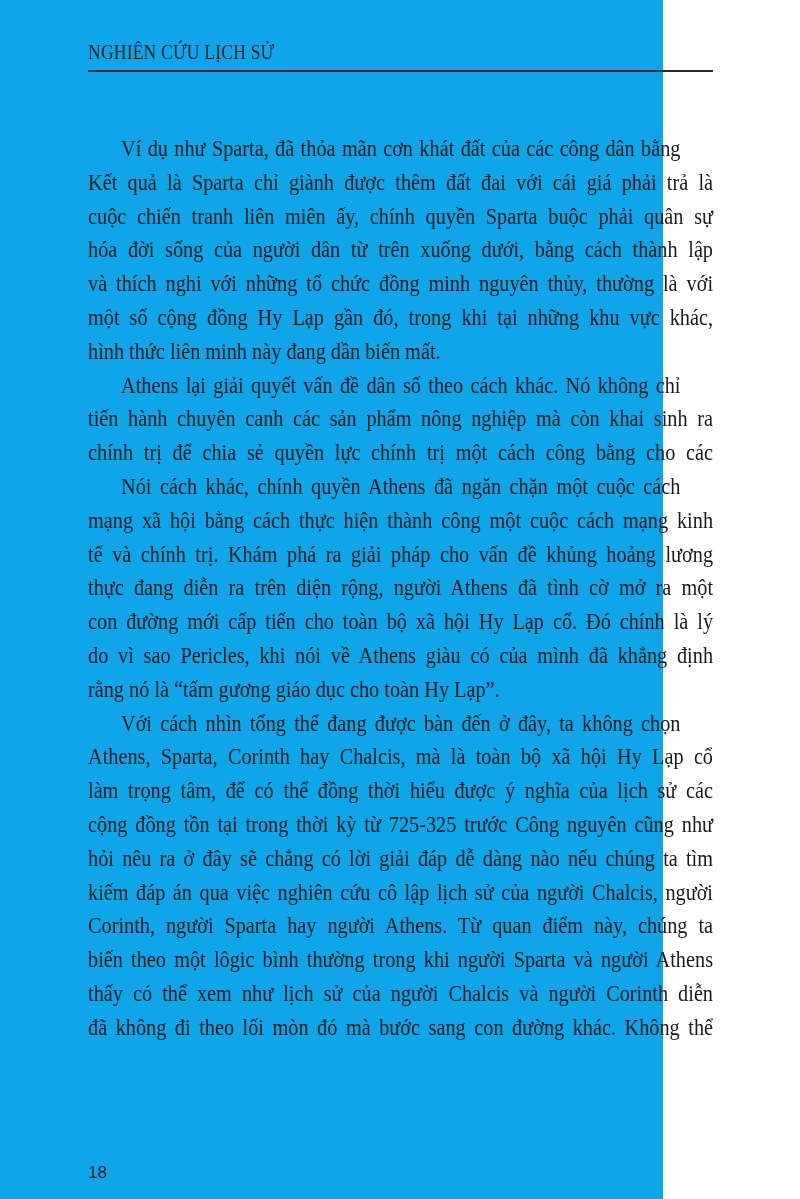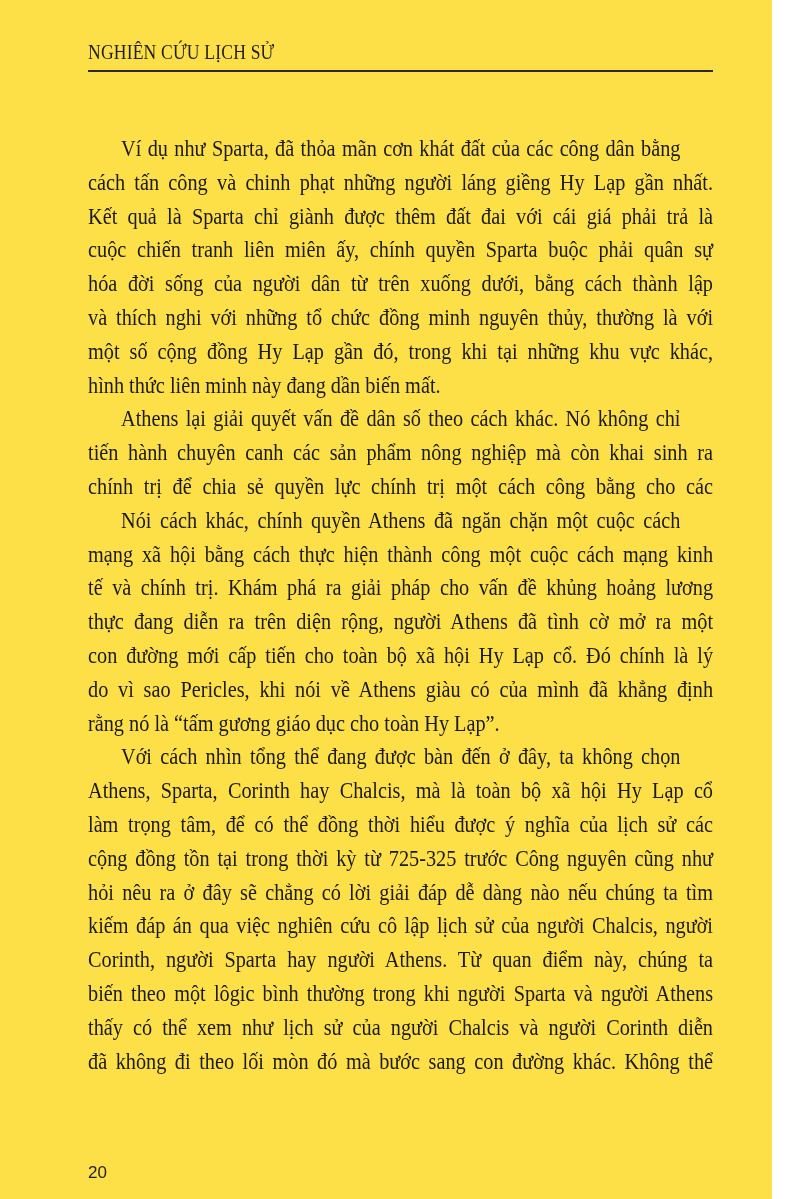--- a/index.html
+++ b/index.html
@@ -4,7 +4,7 @@
 <style>
   html, body { margin: 0; padding: 0; background: #ffffff; }
   body { width: 800px; height: 1199px; position: relative; overflow: hidden; color: #1a1a1a; }
-  .page { position: absolute; left: 0; top: 0; width: 772px; height: 1199px; background: #fde047; }
+  .page { position: absolute; left: 0; top: 0; width: 663px; height: 1199px; background: #0ea5e9; }
   .running-head {
     position: absolute; left: 88px; top: 41px;
     font-family: "Liberation Serif", serif; font-size: 20px; letter-spacing: 0.2px;

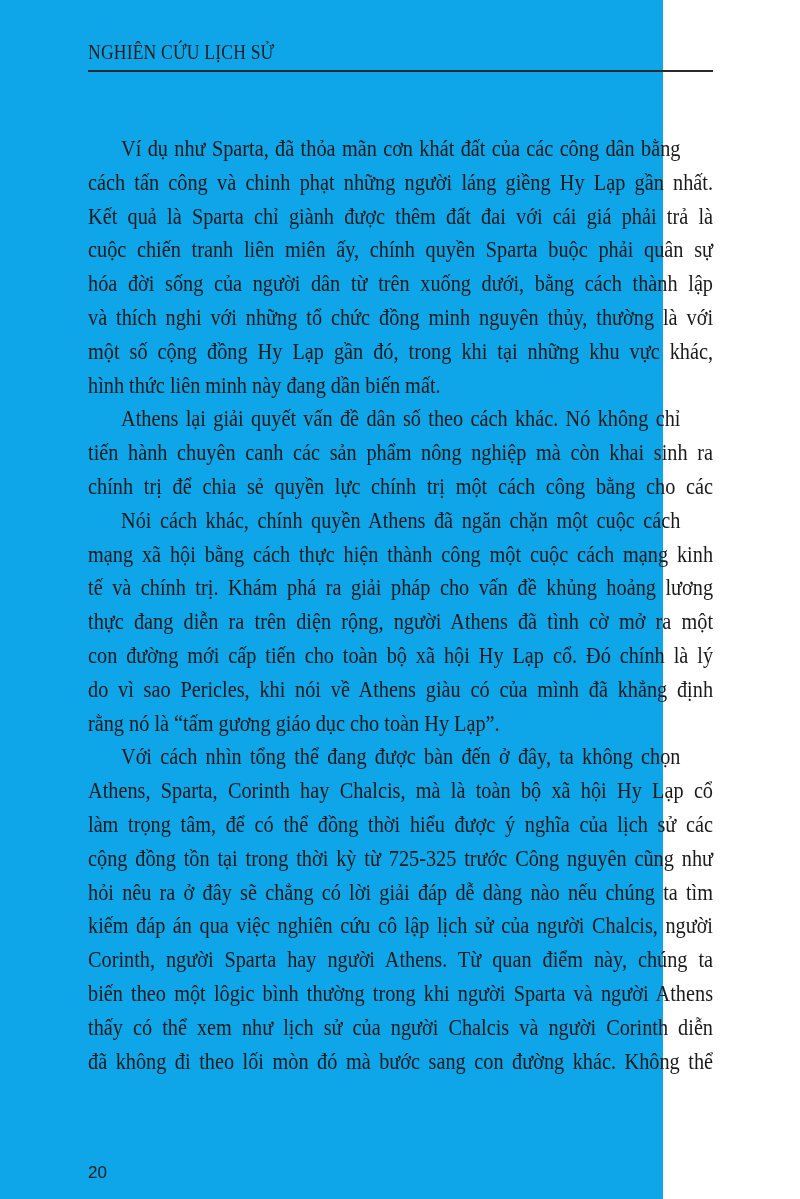--- a/index.html
+++ b/index.html
@@ -41,7 +41,6 @@
 
     <div>
       <span class="line indent"><span class="t">Ví dụ như Sparta, đã thỏa mãn cơn khát đất của các công dân bằng</span></span>
-      <span class="line"><span class="t">cách tấn công và chinh phạt những người láng giềng Hy Lạp gần nhất.</span></span>
       <span class="line"><span class="t">Kết quả là Sparta chỉ giành được thêm đất đai với cái giá phải trả là</span></span>
       <span class="line"><span class="t">cuộc chiến tranh liên miên ấy, chính quyền Sparta buộc phải quân sự</span></span>
       <span class="line"><span class="t">hóa đời sống của người dân từ trên xuống dưới, bằng cách thành lập</span></span>

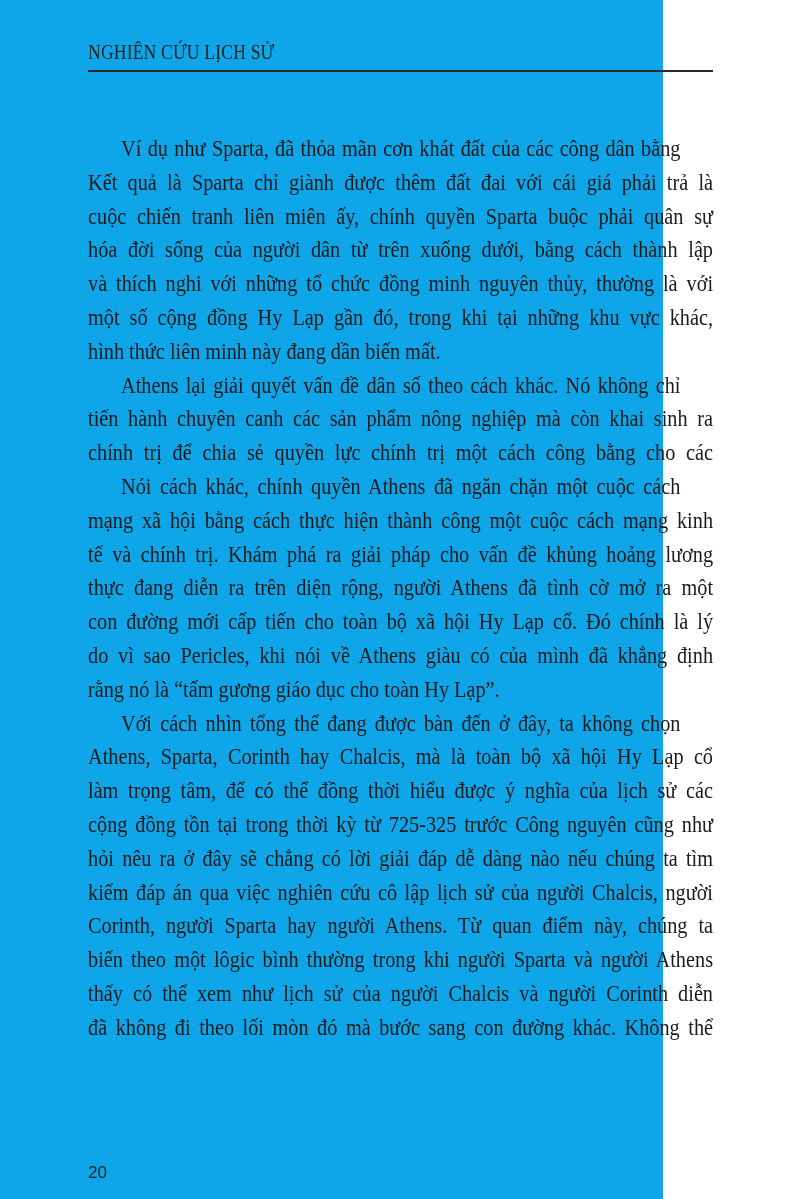--- a/index.html
+++ b/index.html
@@ -79,7 +79,7 @@
     </div>
   </div>
 
-  <div class="page-number">20</div>
+  <div class="page-number">18</div>
 </div>
 
 </body></html>

